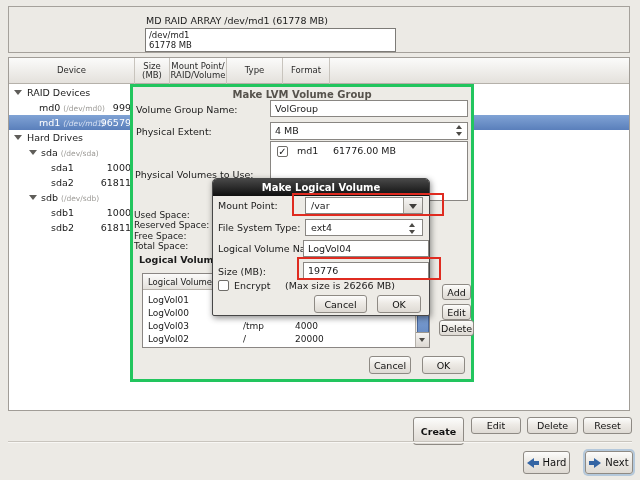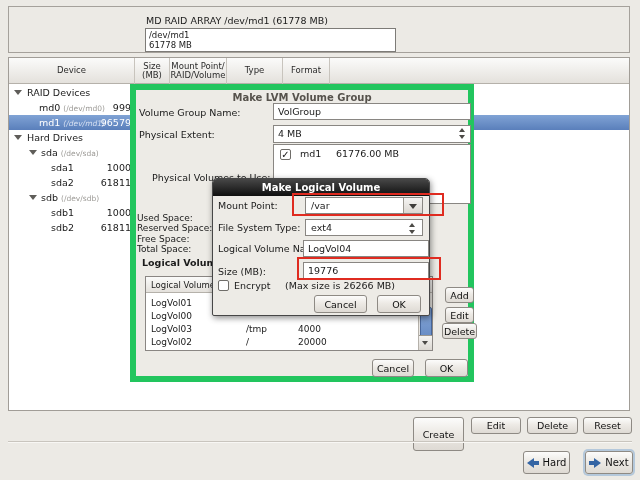--- a/index.html
+++ b/index.html
@@ -42,7 +42,7 @@
 
   
   .vgdlg { position:absolute; left:130px; top:84px; width:344px; height:298px;
-           background:#EDEBE6; border:6px solid #22c55e; z-index:10; }
+           background:#EDEBE6; border:3px solid #22c55e; z-index:10; }
   .vgtitle { position:absolute; left:0; top:2px; width:100%; text-align:center;
              font-weight:bold; font-size:10px; color:#56524C; }
   .flabel { position:absolute; font-size:9.5px; white-space:nowrap; }

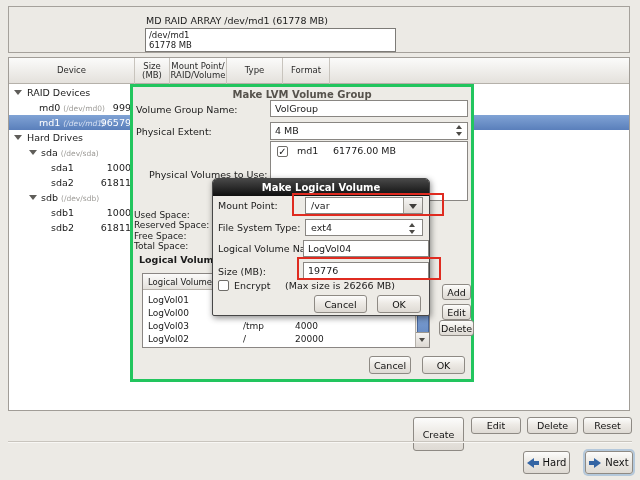--- a/index.html
+++ b/index.html
@@ -201,7 +201,7 @@
       <span style="position:absolute;left:26px;top:3px;">md1</span>
       <span style="position:absolute;left:62px;top:3px;">61776.00 MB</span>
     </div>
-    <div class="flabel" style="left:16px;top:82px;">Physical Volumes to Use:</div>
+    <div class="flabel" style="left:2px;top:82px;">Physical Volumes to Use:</div>
 
     <div class="spacelbl" style="top:123px;">Used Space:</div>
     <div class="spacelbl" style="top:133px;">Reserved Space:</div>

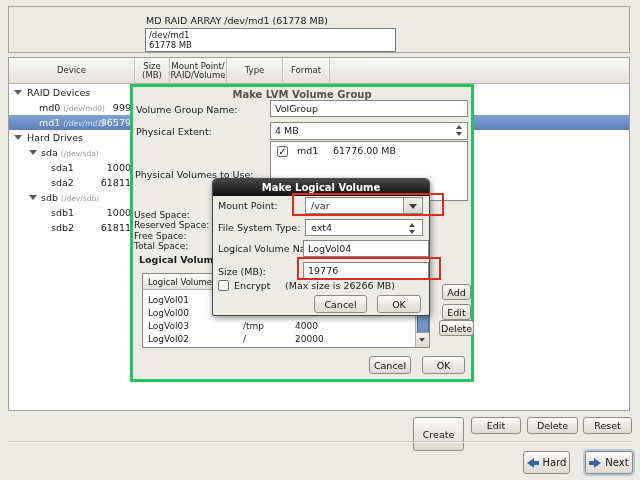--- a/index.html
+++ b/index.html
@@ -285,7 +285,7 @@
   <div class="redrect" style="left:292px;top:193px;width:152px;height:23px;"></div>
   <div class="redrect" style="left:297px;top:257px;width:144px;height:23px;"></div>
 
-  <div class="btn" style="left:413px;top:417px;width:51px;height:34px;">Create</div>
+  <div class="btn" style="left:413px;top:417px;width:51px;height:28px;font-weight:bold;">Create</div>
   <div class="btn" style="left:471px;top:417px;width:50px;height:17px;">Edit</div>
   <div class="btn" style="left:527px;top:417px;width:51px;height:17px;">Delete</div>
   <div class="btn" style="left:583px;top:417px;width:49px;height:17px;">Reset</div>

